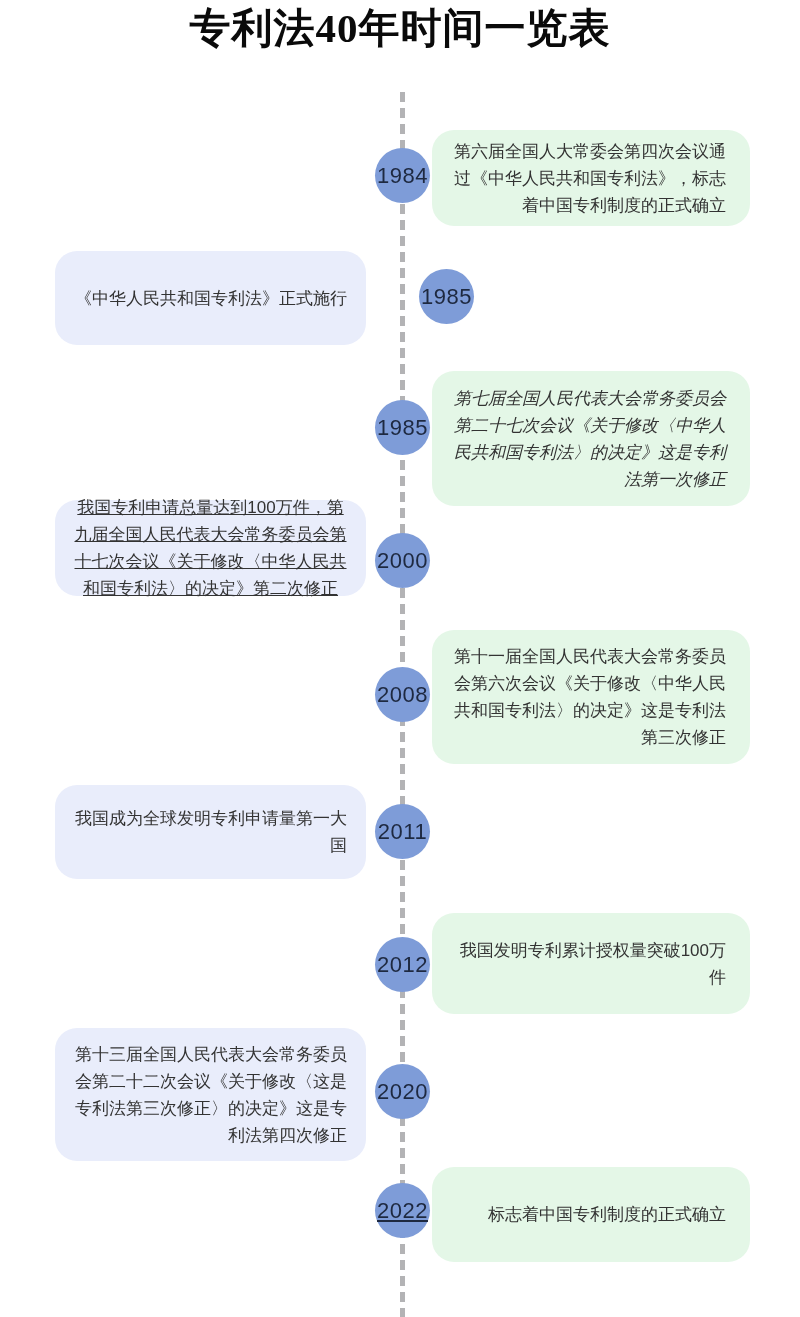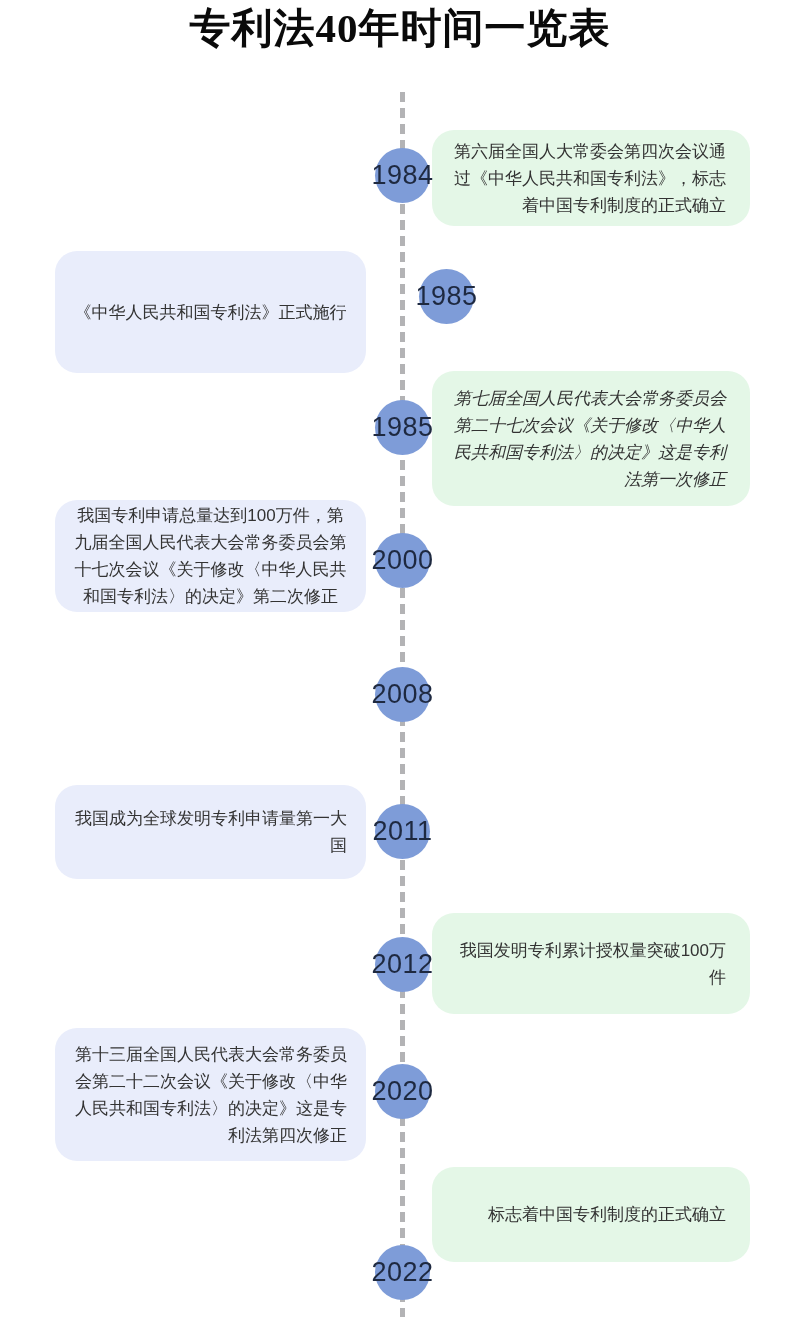--- a/index.html
+++ b/index.html
@@ -51,7 +51,7 @@
     display: flex;
     align-items: center;
     justify-content: center;
-    font-size: 27px;
+    font-size: 22px;
     letter-spacing: 0.5px;
     z-index: 2;
   }

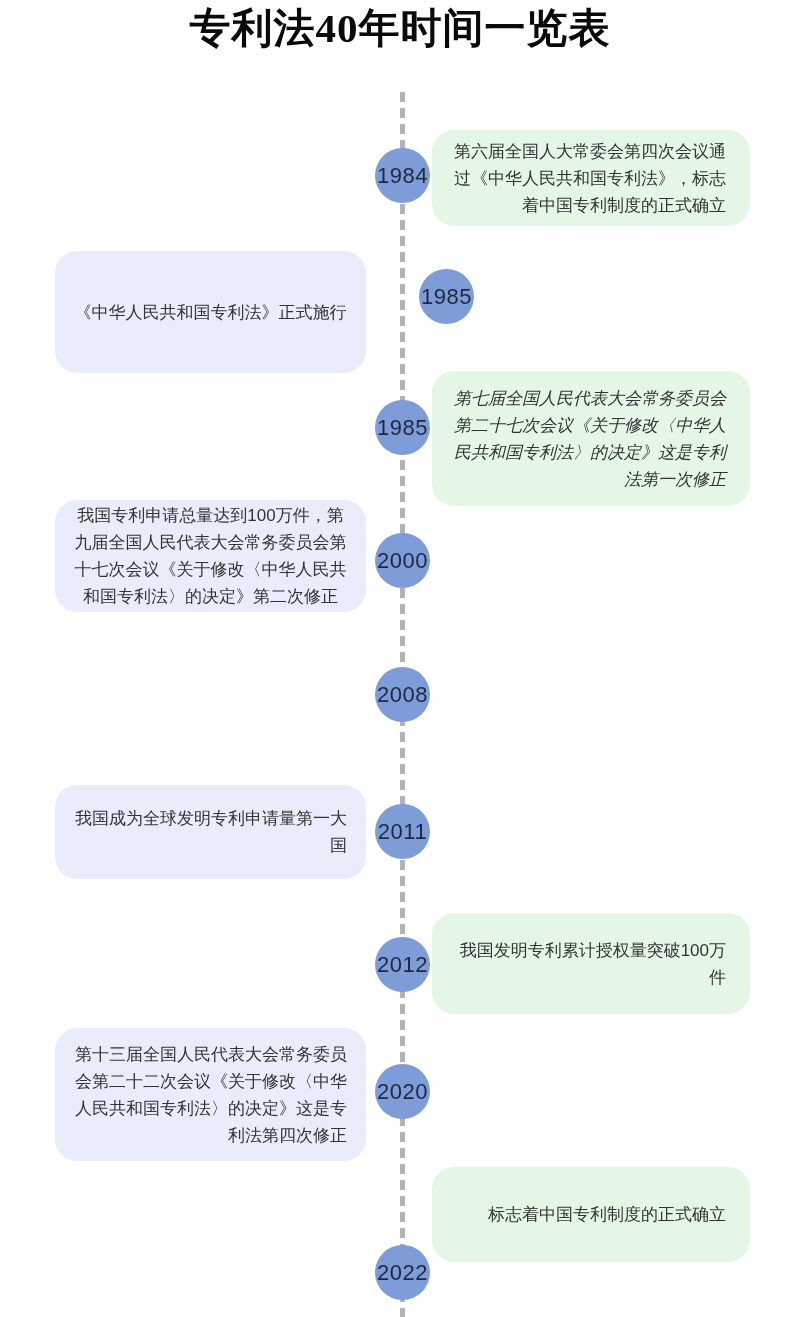--- a/index.html
+++ b/index.html
@@ -84,7 +84,7 @@
 
   
   .c0 { top: 148px; }  .b0 { top: 130px;  height: 96px;  }
-  .c1 { top: 269px; margin-left: 44px; }  .b1 { top: 251px;  height: 122px;  }
+  .c1 { top: 269px; margin-left: 44px; }  .b1 { top: 251px;  height: 94px; text-align: right;  }
   .c2 { top: 400px; }  .b2 { top: 371px;  height: 135px; font-style: italic; }
   .c3 { top: 533px; }  .b3 { top: 500px;  height: 112px; }
   .c4 { top: 667px; }  .b4 { top: 630px;  height: 134px; }

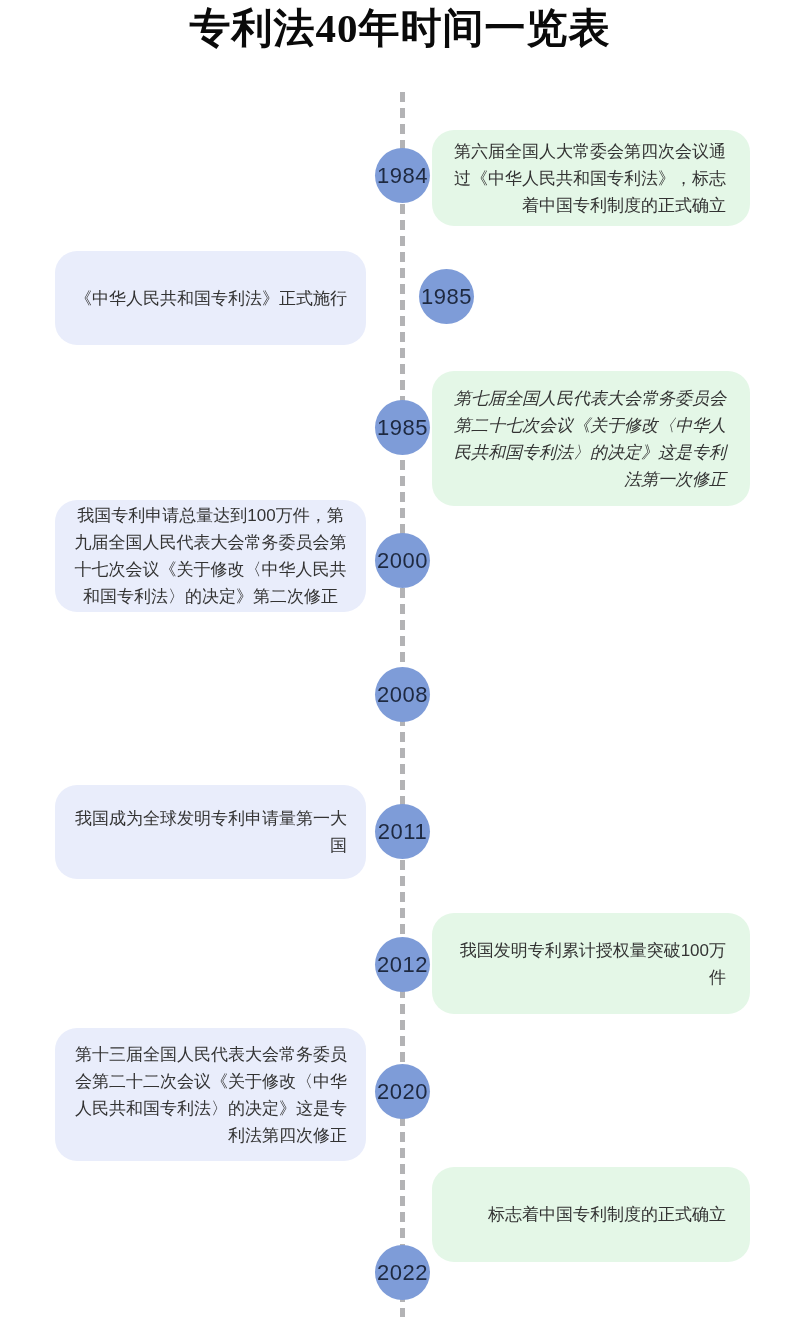--- a/index.html
+++ b/index.html
@@ -86,7 +86,7 @@
   .c0 { top: 148px; }  .b0 { top: 130px;  height: 96px;  }
   .c1 { top: 269px; margin-left: 44px; }  .b1 { top: 251px;  height: 94px; text-align: right;  }
   .c2 { top: 400px; }  .b2 { top: 371px;  height: 135px; font-style: italic; }
-  .c3 { top: 533px; }  .b3 { top: 500px;  height: 112px; }
+  .c3 { top: 533px; }  .b3 { top: 500px;  height: 96px; text-decoration: underline; }
   .c4 { top: 667px; }  .b4 { top: 630px;  height: 134px; }
   .c5 { top: 804px; }  .b5 { top: 785px;  height: 94px;  }
   .c6 { top: 937px; }  .b6 { top: 913px;  height: 101px; }

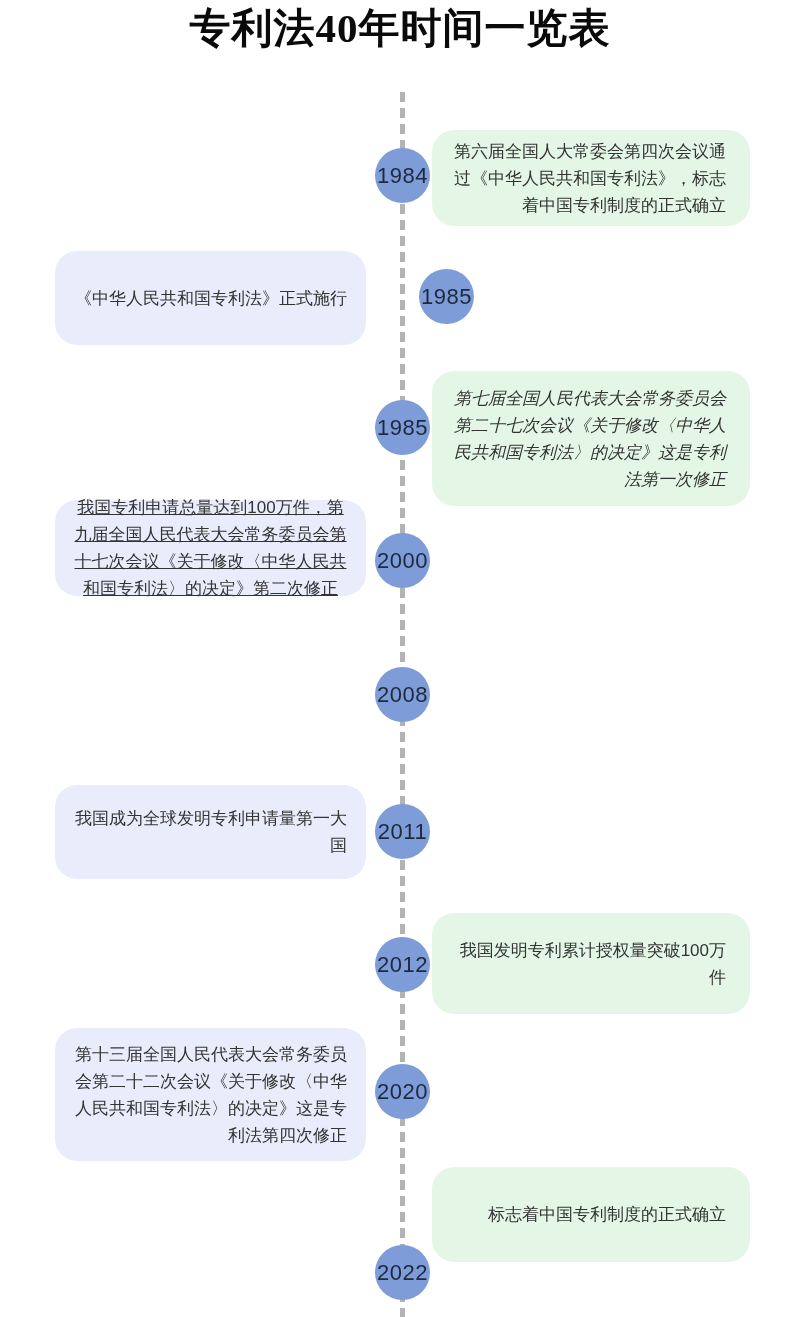--- a/index.html
+++ b/index.html
@@ -123,6 +123,9 @@
   </div>
 
   <div class="year-circle c4">2008</div>
+  <div class="event-card card-green align-left b4">
+    <span>第十一届全国人民代表大会常务委员会第六次会议《关于修改〈中华人民共和国专利法〉的决定》这是专利法第三次修正</span>
+  </div>
 
   <div class="year-circle c5">2011</div>
   <div class="event-card card-blue align-left b5">

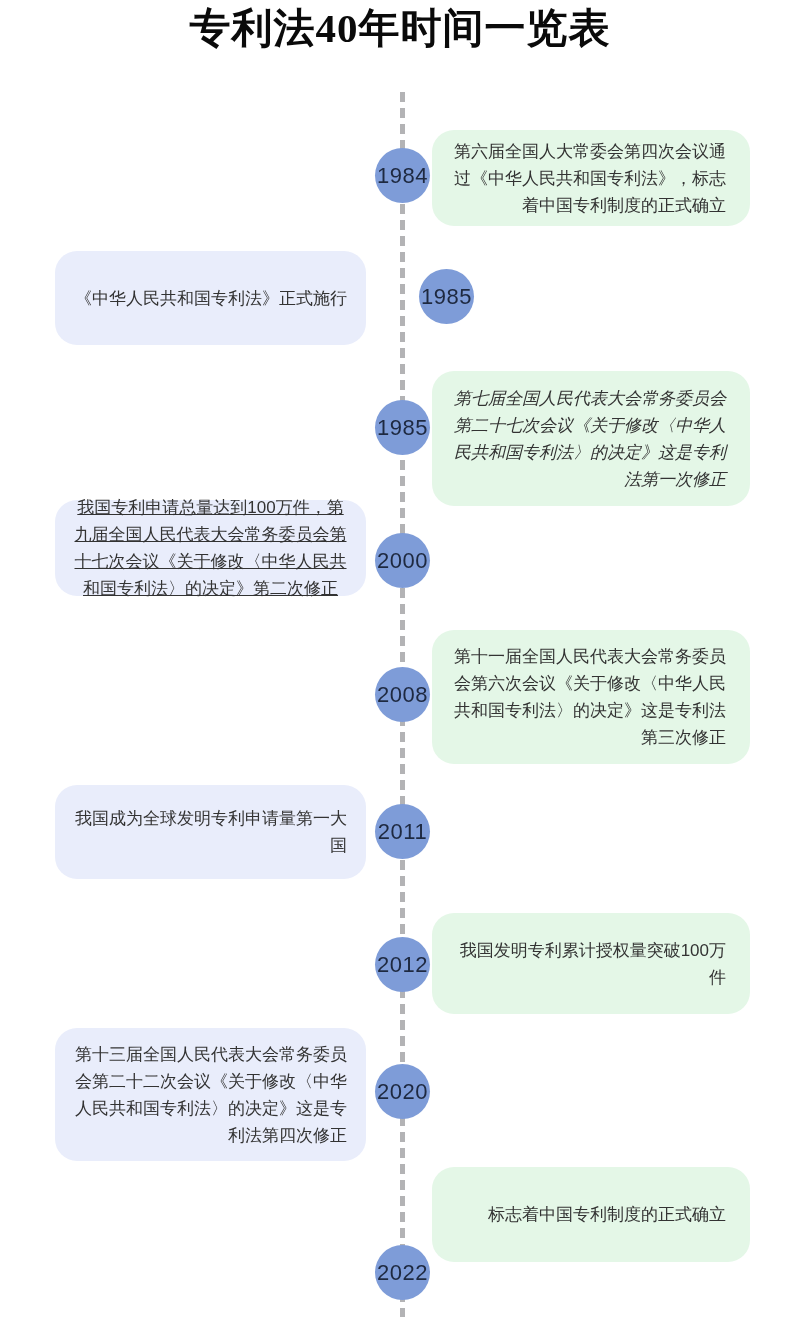--- a/index.html
+++ b/index.html
@@ -139,7 +139,7 @@
 
   <div class="year-circle c7">2020</div>
   <div class="event-card card-blue align-left b7">
-    <span>第十三届全国人民代表大会常务委员会第二十二次会议《关于修改〈中华人民共和国专利法〉的决定》这是专利法第四次修正</span>
+    <span>第十三届全国人民代表大会常务委员会第二十二次会议《关于修改〈这是专利法第三次修正〉的决定》这是专利法第四次修正</span>
   </div>
 
   <div class="year-circle c8">2022</div>

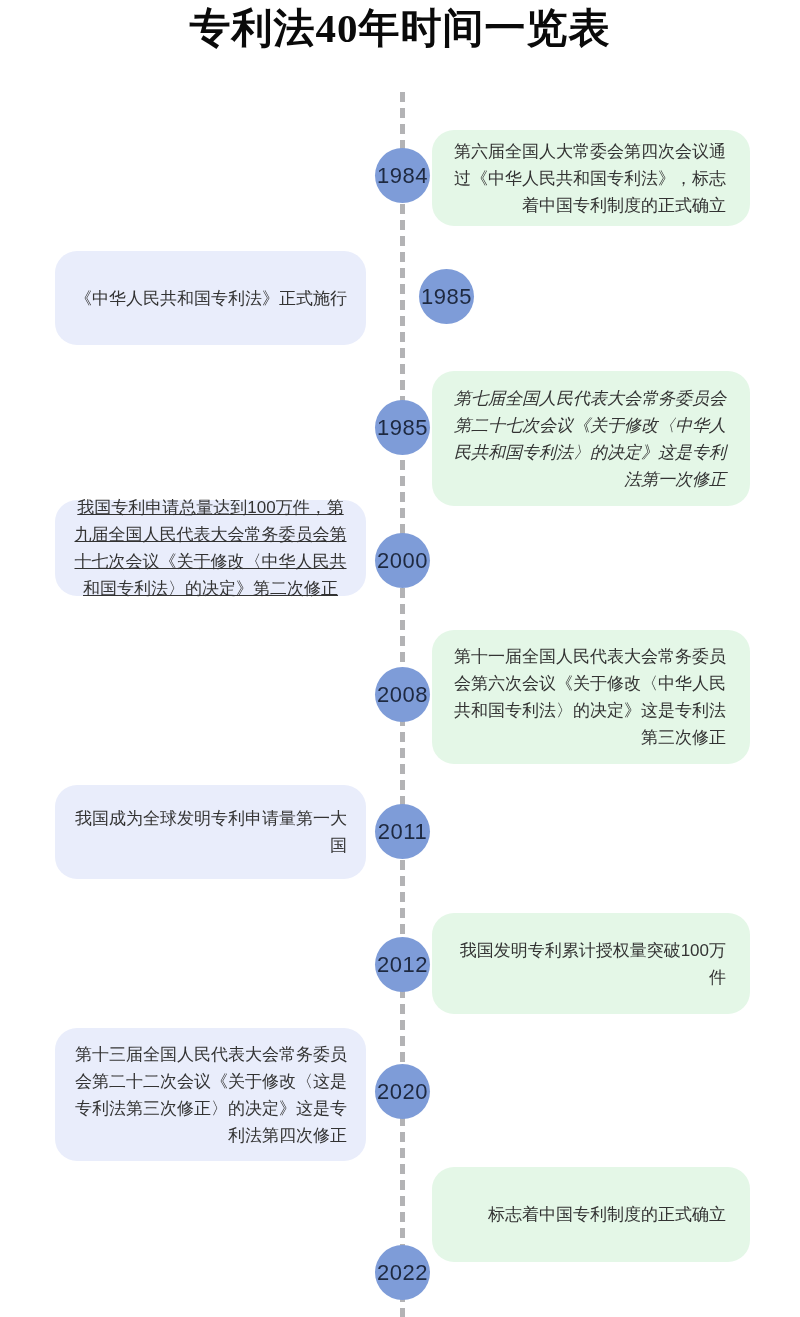--- a/index.html
+++ b/index.html
@@ -91,7 +91,7 @@
   .c5 { top: 804px; }  .b5 { top: 785px;  height: 94px;  }
   .c6 { top: 937px; }  .b6 { top: 913px;  height: 101px; }
   .c7 { top: 1064px; } .b7 { top: 1028px; height: 133px; }
-  .c8 { top: 1245px; } .b8 { top: 1167px; height: 95px;  }
+  .c8 { top: 1183px; text-decoration: underline; } .b8 { top: 1167px; height: 95px;  }
 </style>
 </head>
 <body>

